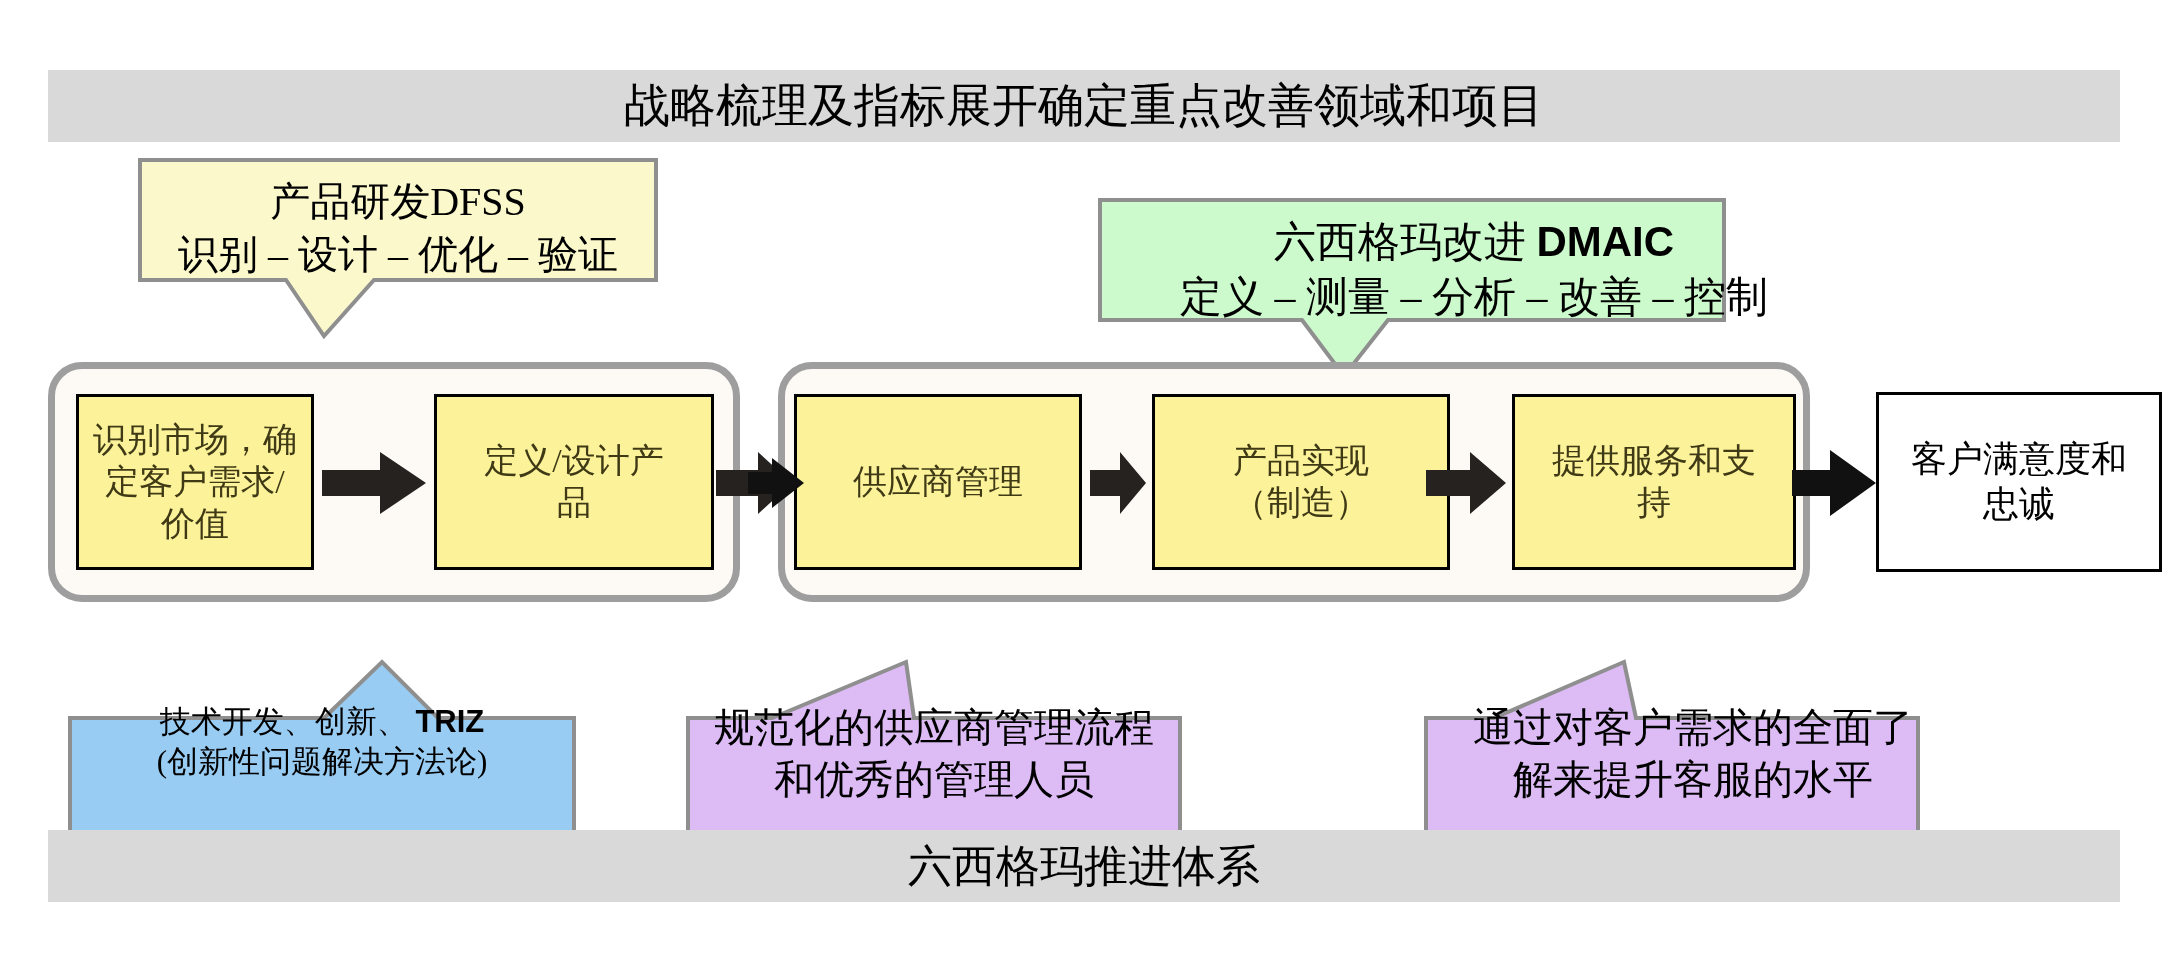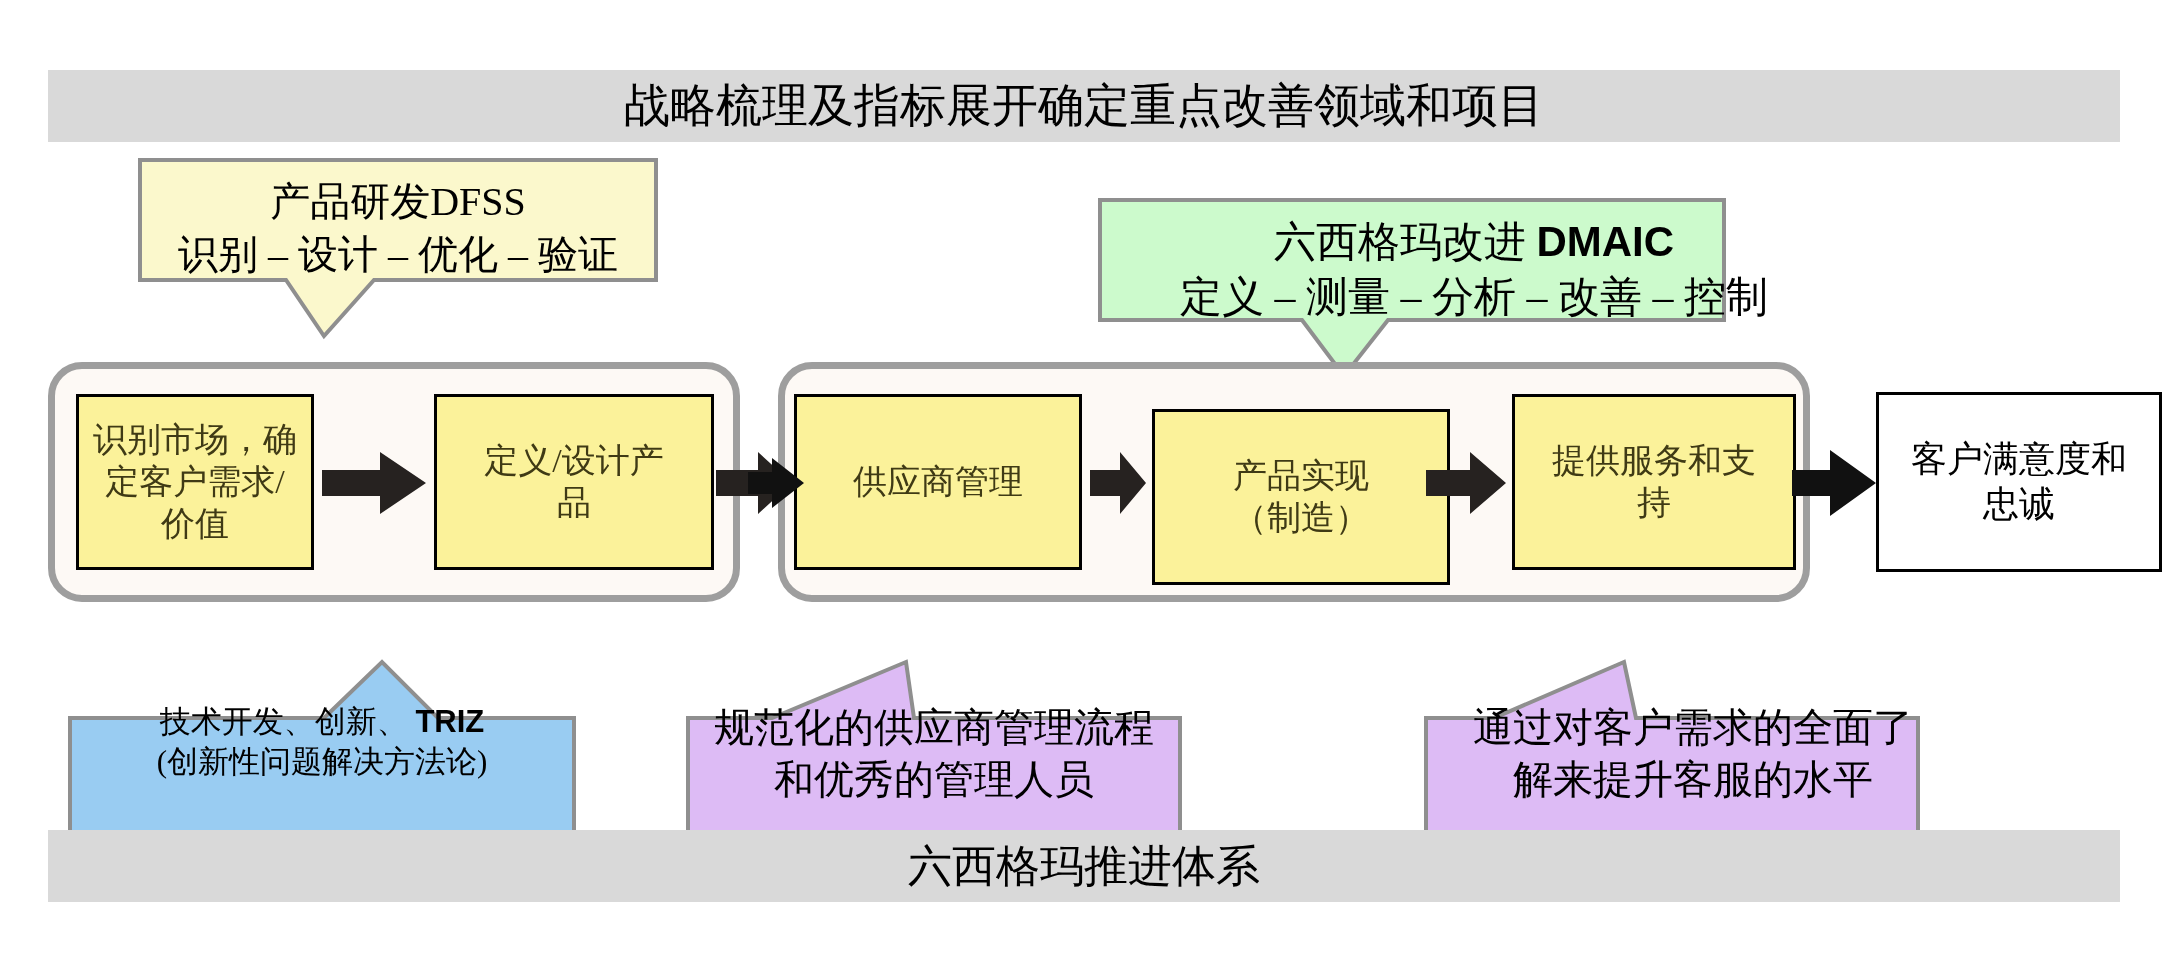--- a/index.html
+++ b/index.html
@@ -37,7 +37,7 @@
   #step-1{left:76px;top:394px;width:238px;height:176px;}
   #step-2{left:434px;top:394px;width:280px;height:176px;}
   #step-3{left:794px;top:394px;width:288px;height:176px;}
-  #step-4{left:1152px;top:394px;width:298px;height:176px;margin-top:15px;}
+  #step-4{left:1152px;top:394px;width:298px;height:176px;}
   #step-5{left:1512px;top:394px;width:284px;height:176px;}
 
   

